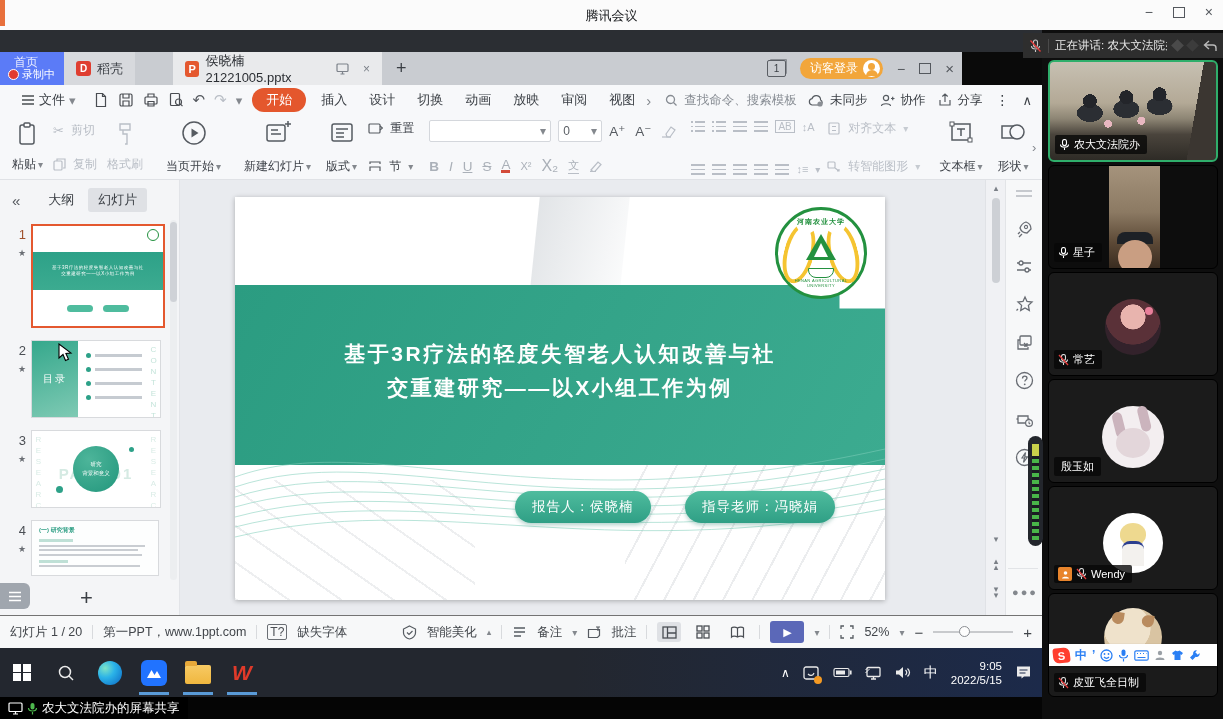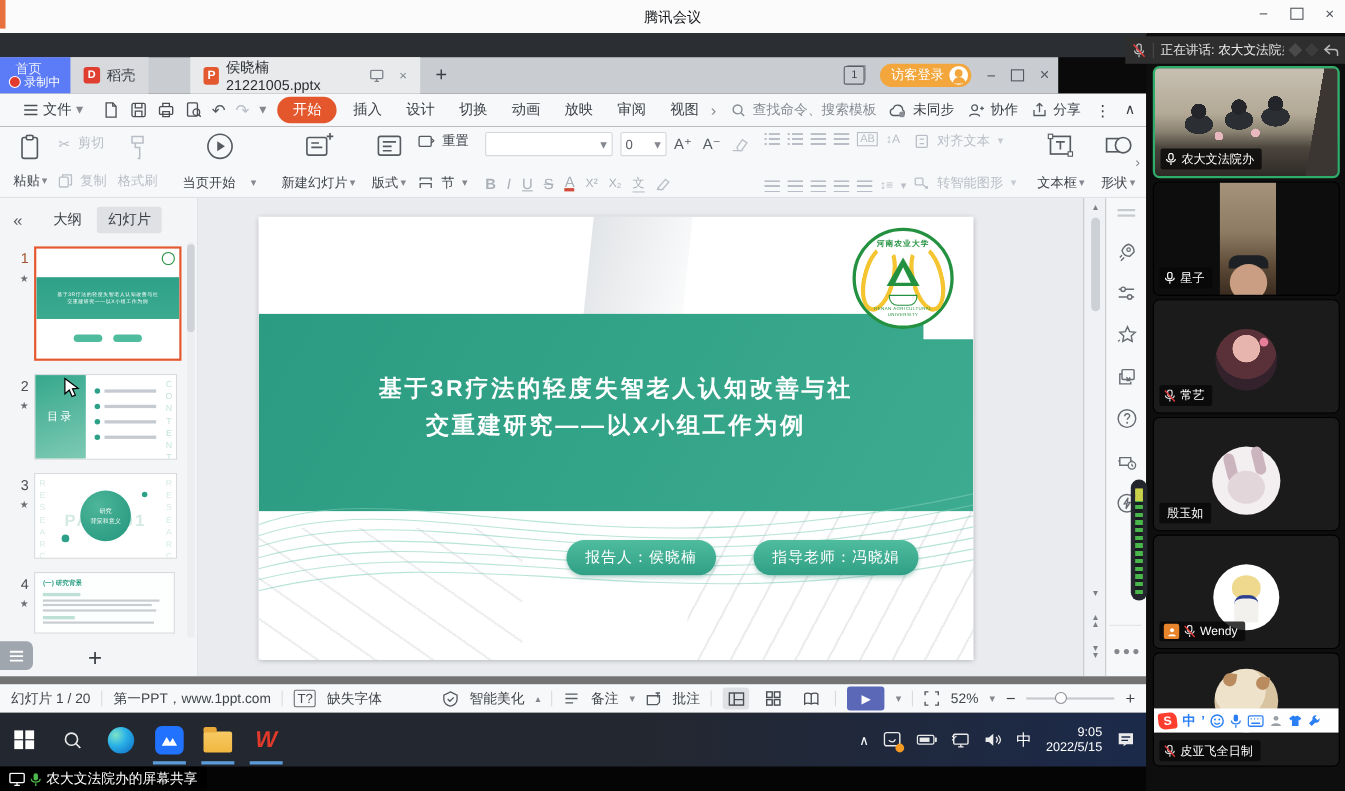--- a/index.html
+++ b/index.html
@@ -347,7 +347,7 @@
           <circle cx="13" cy="13" r="11" fill="none" stroke="#565b61" stroke-width="1.5"></circle>
           <path d="M10.5 8.5l7 4.5-7 4.5z" fill="#565b61"></path>
         </svg>
-      <span class="trow" style="gap:14px;">
+      <span class="trow" style="gap:2px;">
           <span class="lab">当页开始</span>
           <span style="color:#84888e;font-size:10px;">▾</span>
         </span>

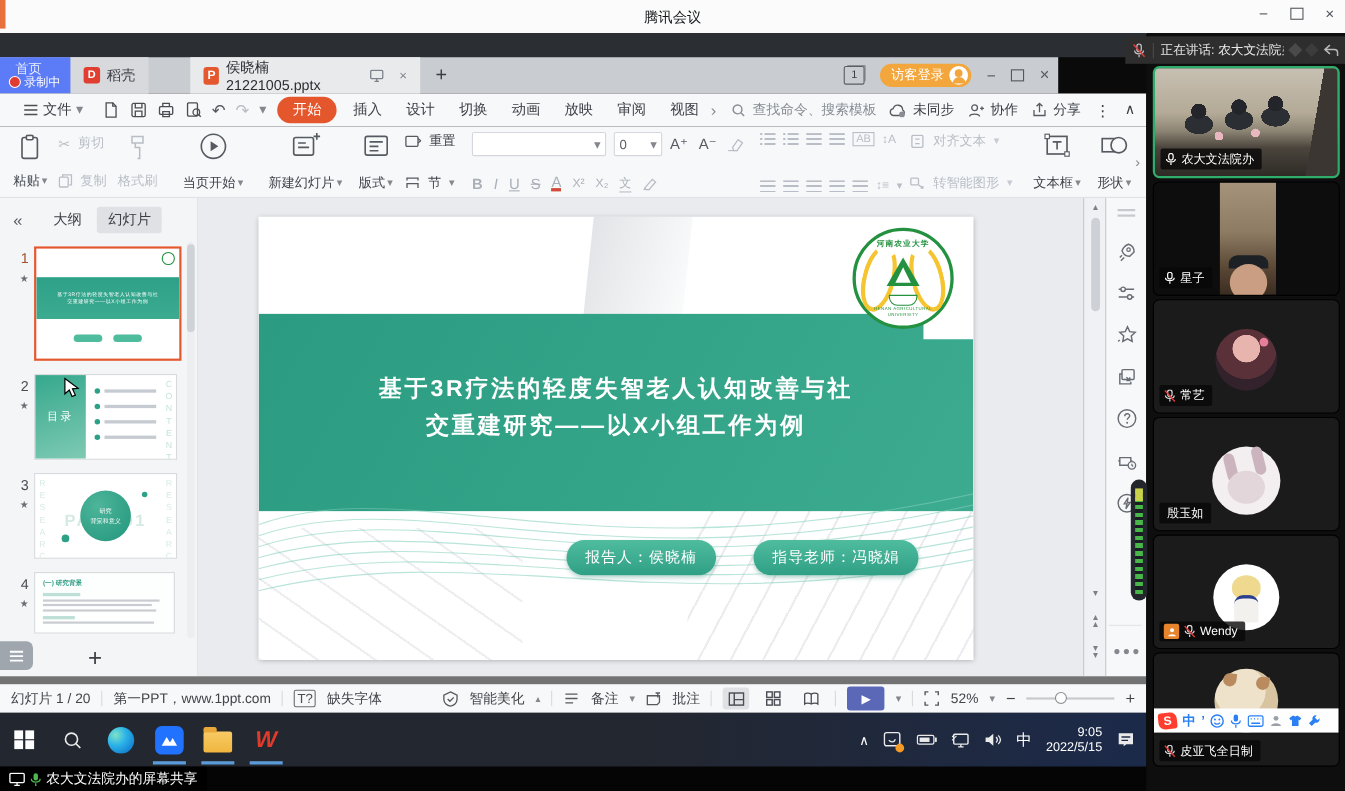--- a/index.html
+++ b/index.html
@@ -416,7 +416,7 @@
         <s>S</s>
         <span style="border-bottom:3px solid #d34b3a;line-height:11px;">A</span>
         <span style="font-size:11px;">X²</span>
-        <span style="font-size:11px;">X₂</span>
+        <span style="font-size:16px;">X₂</span>
         <span style="font-size:11px;border-bottom:1px solid #b9bec6;">文</span>
         <svg class="ic" width="14" height="12" viewBox="0 0 14 12">
             <path d="M2 10l7-8 3 2.5-7 8z" fill="none" stroke="#b9bec6" stroke-width="1.2"></path>

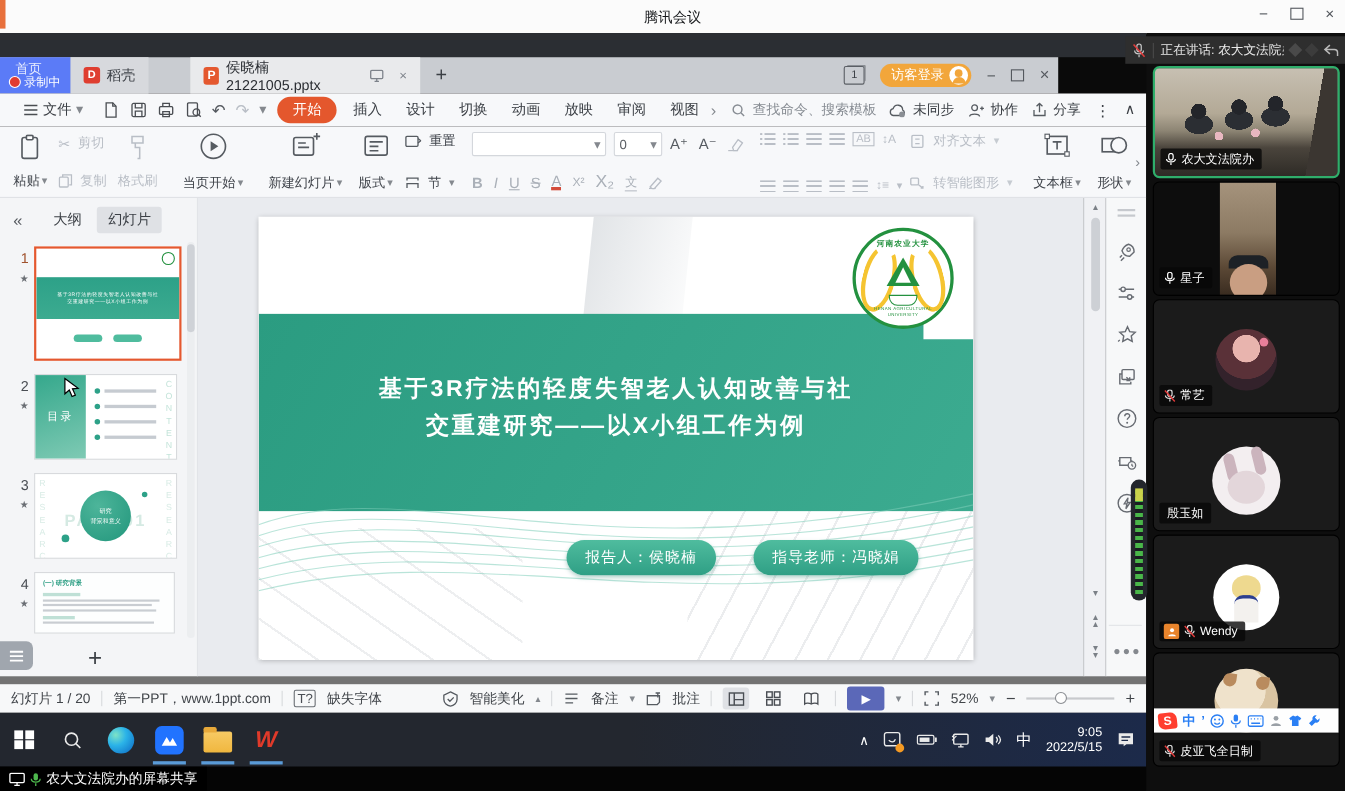--- a/index.html
+++ b/index.html
@@ -117,7 +117,7 @@
   .tooldots{position:absolute;left:1012px;top:586px;color:#84888e;font-size:11px;letter-spacing:2px;}
   .tooldiv{position:absolute;left:1008px;top:568px;width:30px;height:1px;background:#e2e4e7;}
   
-  .statusbar{left:0;top:615px;width:1042px;height:33px;background:#f7f8f9;border-top:7px solid #737373;display:flex;align-items:center;font-size:12.5px;color:#41454a;padding:0 10px;box-sizing:border-box;gap:10px;}
+  .statusbar{left:0;top:615px;width:1042px;height:33px;background:#f7f8f9;border-top:1px solid #737373;display:flex;align-items:center;font-size:12.5px;color:#41454a;padding:0 10px;box-sizing:border-box;gap:10px;}
   .s-sep{width:1px;height:14px;background:#d8dadd;}
   .viewbtn{width:24px;height:20px;display:flex;align-items:center;justify-content:center;border-radius:3px;color:#4a4e54;}
   .viewbtn.active{background:#dfe1e5;}

